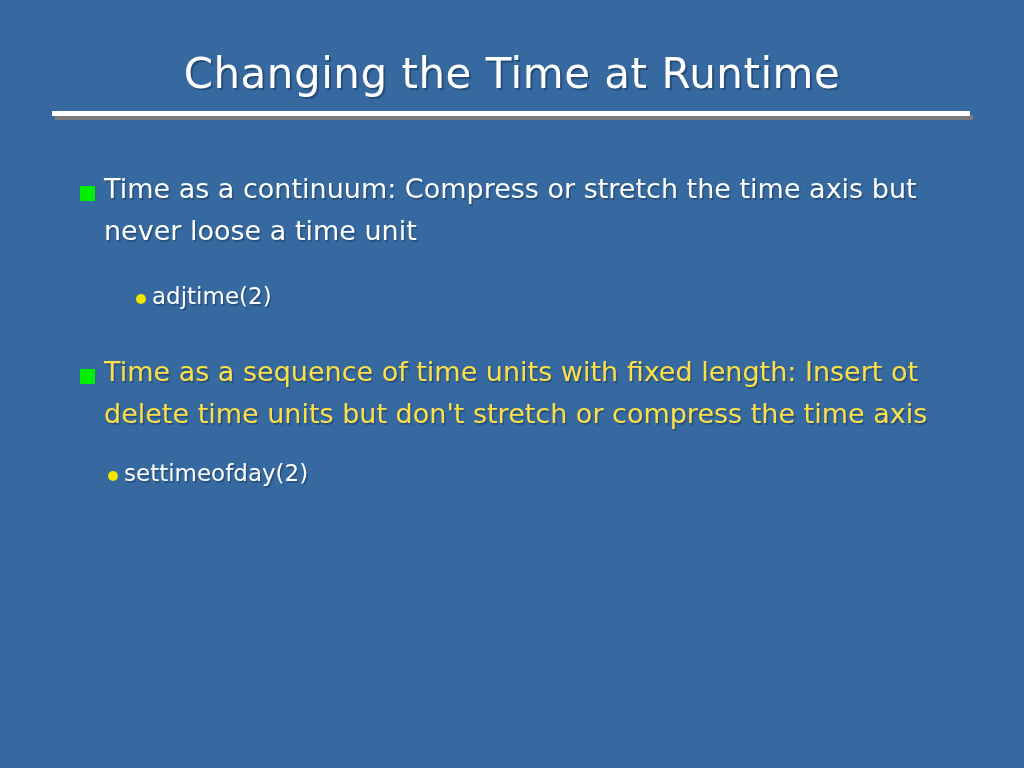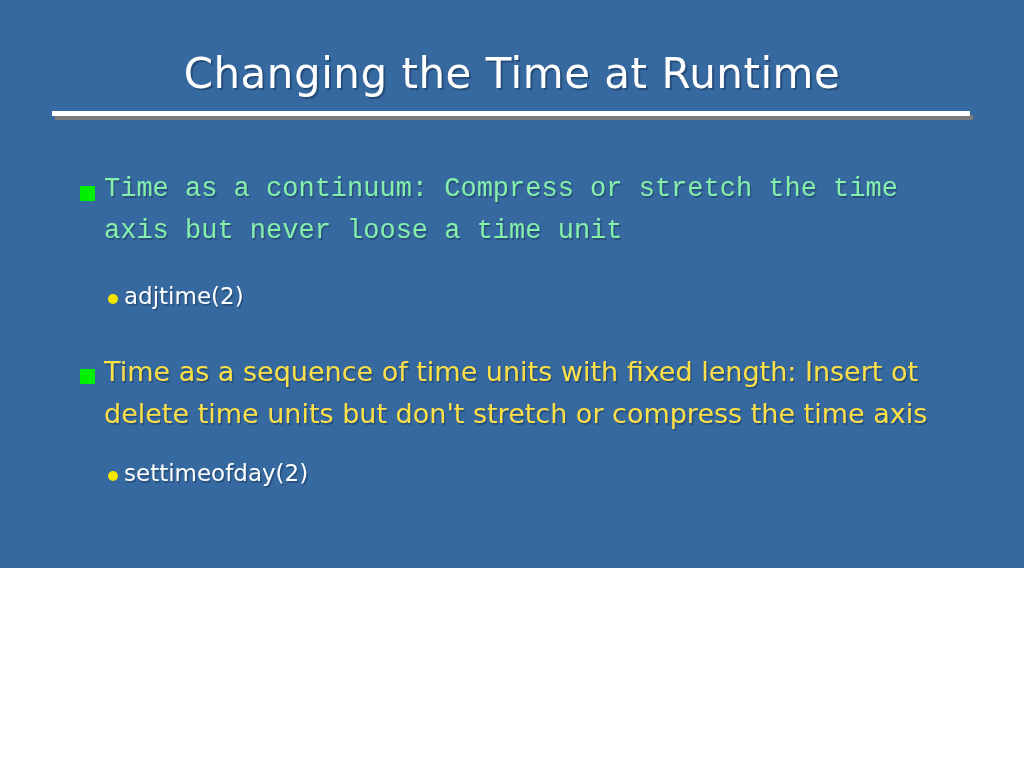--- a/index.html
+++ b/index.html
@@ -17,7 +17,7 @@
   #slide {
     position: relative;
     width: 1024px;
-    height: 568px;
+    height: 768px;
     background: #36699f;
     overflow: hidden;
   }

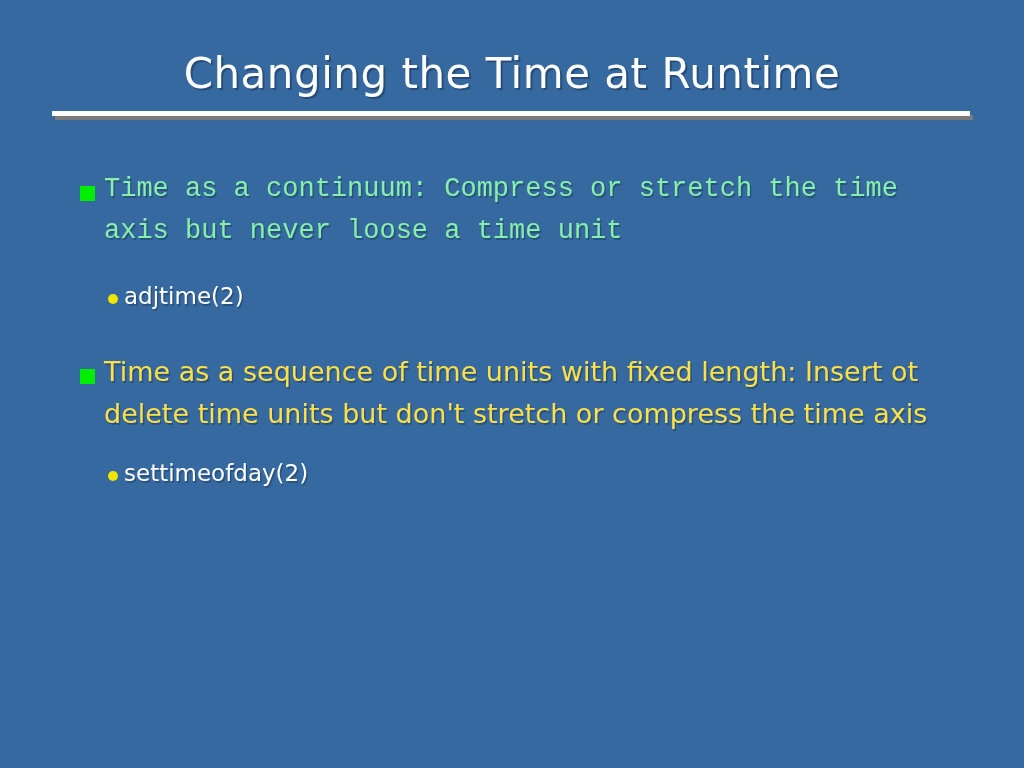--- a/index.html
+++ b/index.html
@@ -150,7 +150,7 @@
 
     <div id="b1" class="bullet-l1">
       <span class="marker-square" style="background: rgb(0, 238, 0);"></span>
-      <span class="bullet-text" style="color: #86efac; font-family: Liberation Mono, monospace;">Time as a continuum:  Compress or stretch the time axis but never loose a time unit</span>
+      <span class="bullet-text" style="color: #ffffff;">Time as a continuum:  Compress or stretch the time axis but never loose a time unit</span>
     </div>
 
     <div id="b1sub" class="bullet-l2">

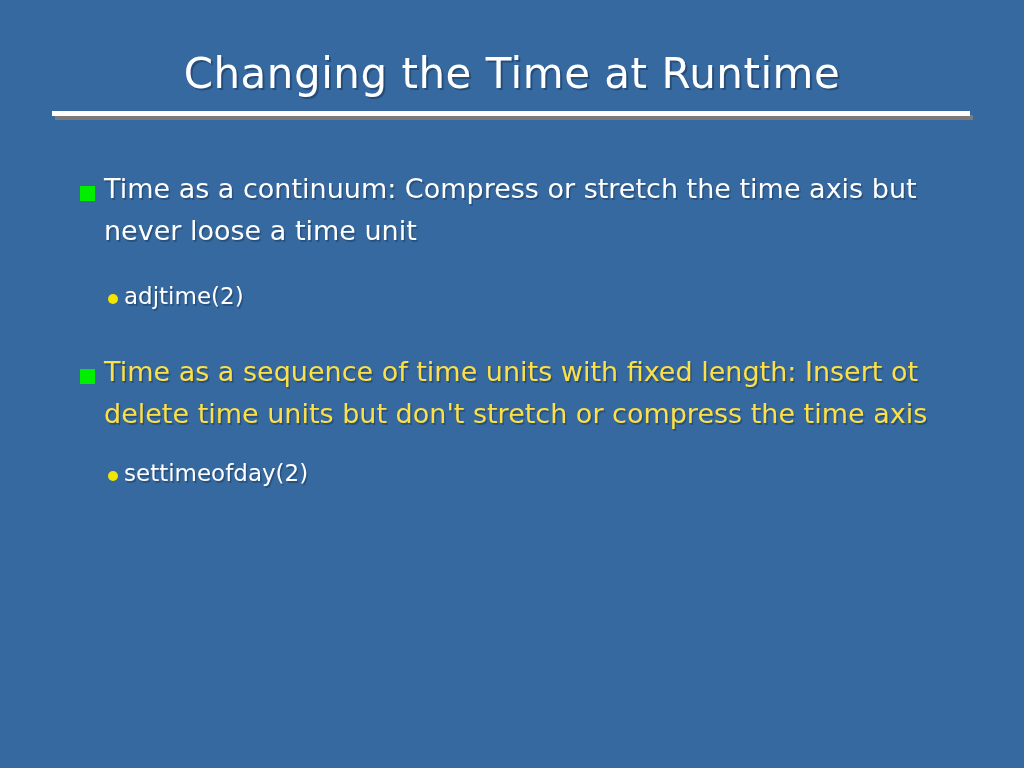--- a/index.html
+++ b/index.html
@@ -128,7 +128,7 @@
 
   
   #b1 { margin-top: 0px; }
-  #b1sub { margin-top: 27px; }
+  #b1sub { margin-top: 27px; margin-left: 28px; }
   #b2 { margin-top: 38px; }
   #b2sub { margin-top: 21px; }
 </style>

